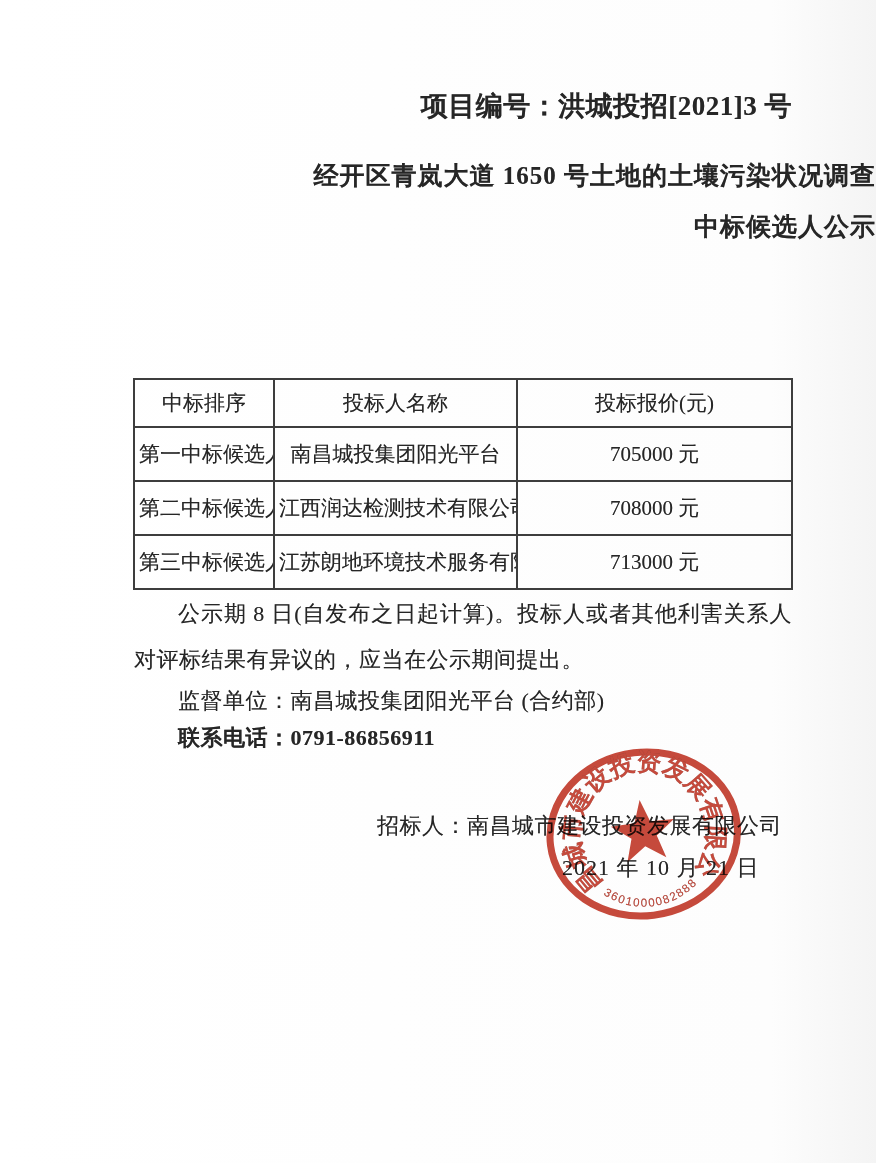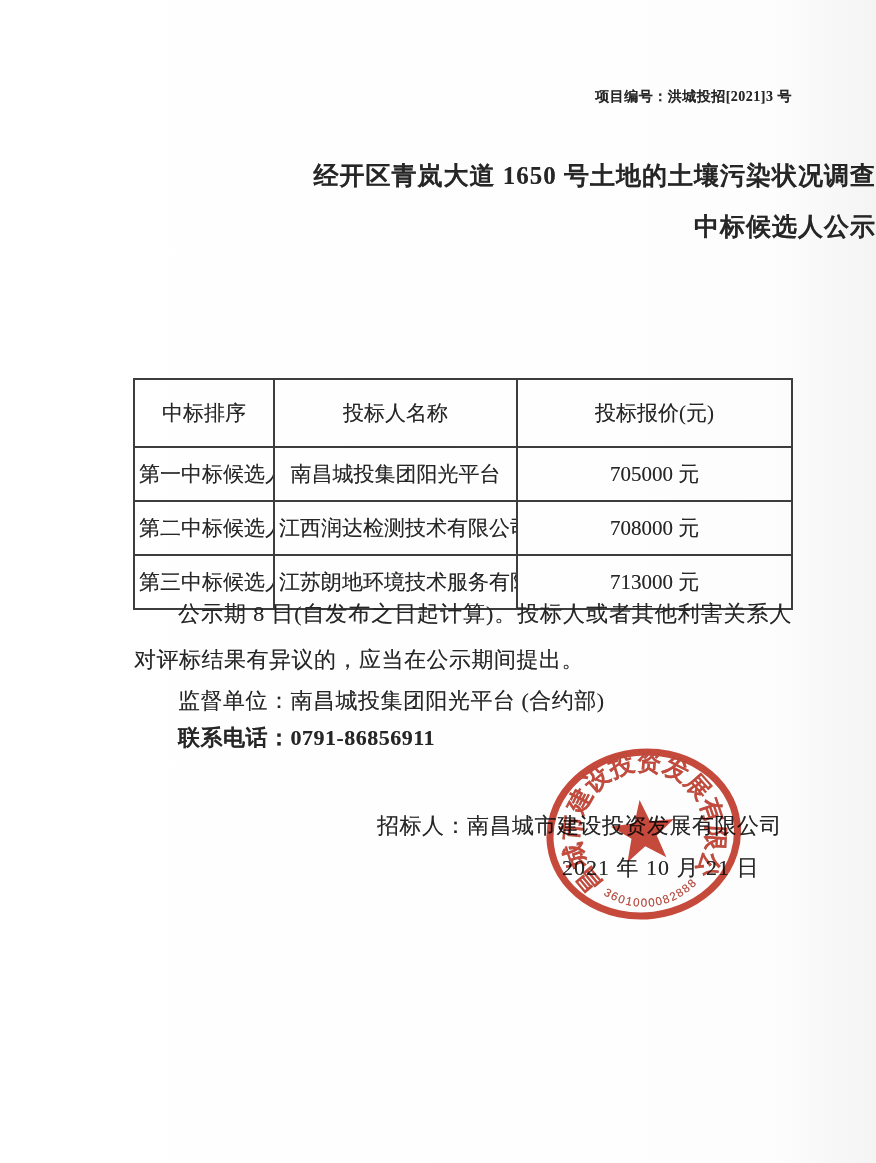--- a/index.html
+++ b/index.html
@@ -15,7 +15,7 @@
   }
   .project-no{
     position:absolute;top:88px;right:84px;
-    font-size:14px;font-weight:700;letter-spacing:.5px;
+    font-size:27px;font-weight:700;letter-spacing:.5px;
   }
   .title-block{
     position:absolute;top:150px;left:0;width:100%;

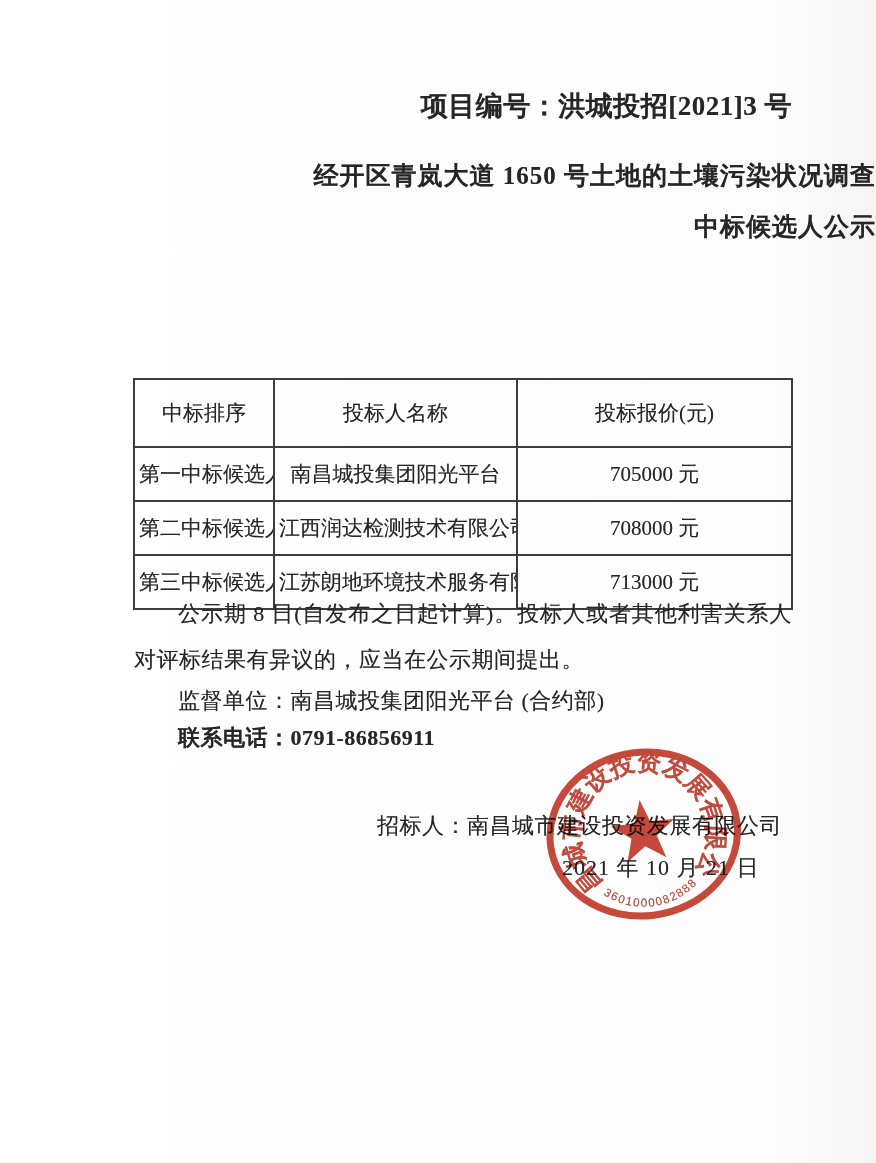--- a/index.html
+++ b/index.html
@@ -48,7 +48,7 @@
     overflow:hidden;white-space:nowrap;
   }
   table.cand tr{height:54px;}
-  table.cand tr.hdr{height:68px;}
+  table.cand tr.hdr{height:48px;}
   col.c1{width:140px;}col.c2{width:243px;}col.c3{width:275px;}
   .seal{
     position:absolute;left:543px;top:745px;width:202px;height:182px;

